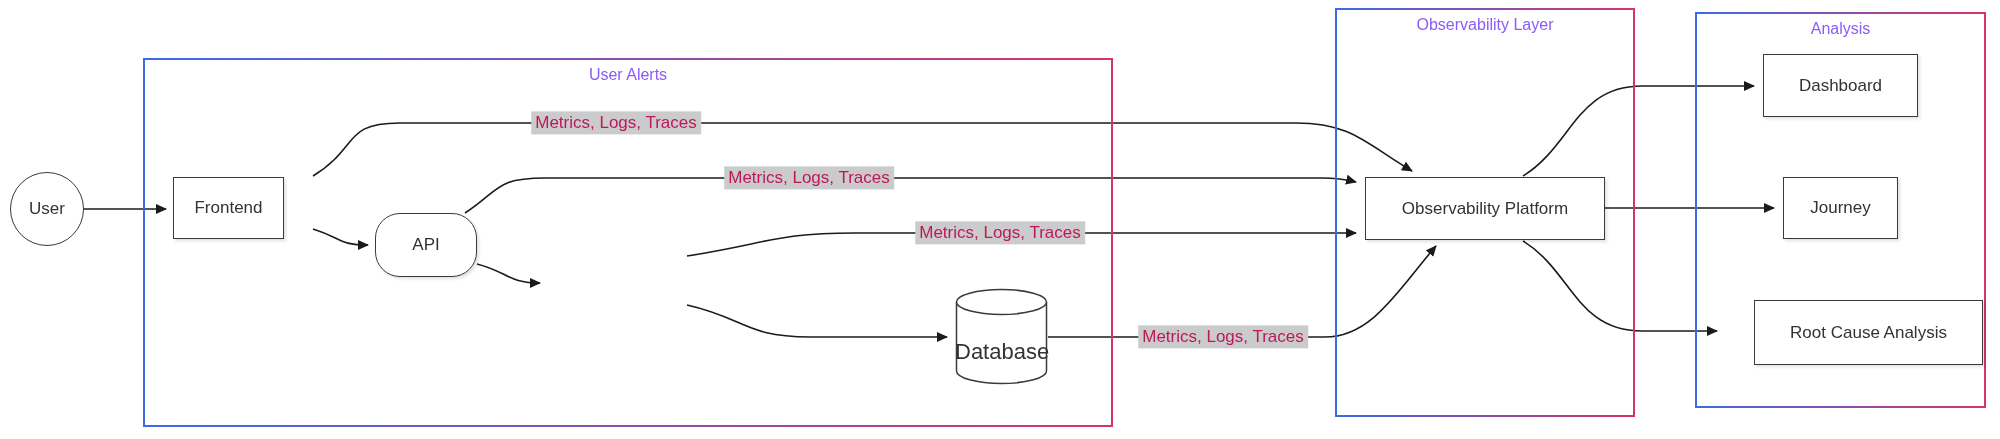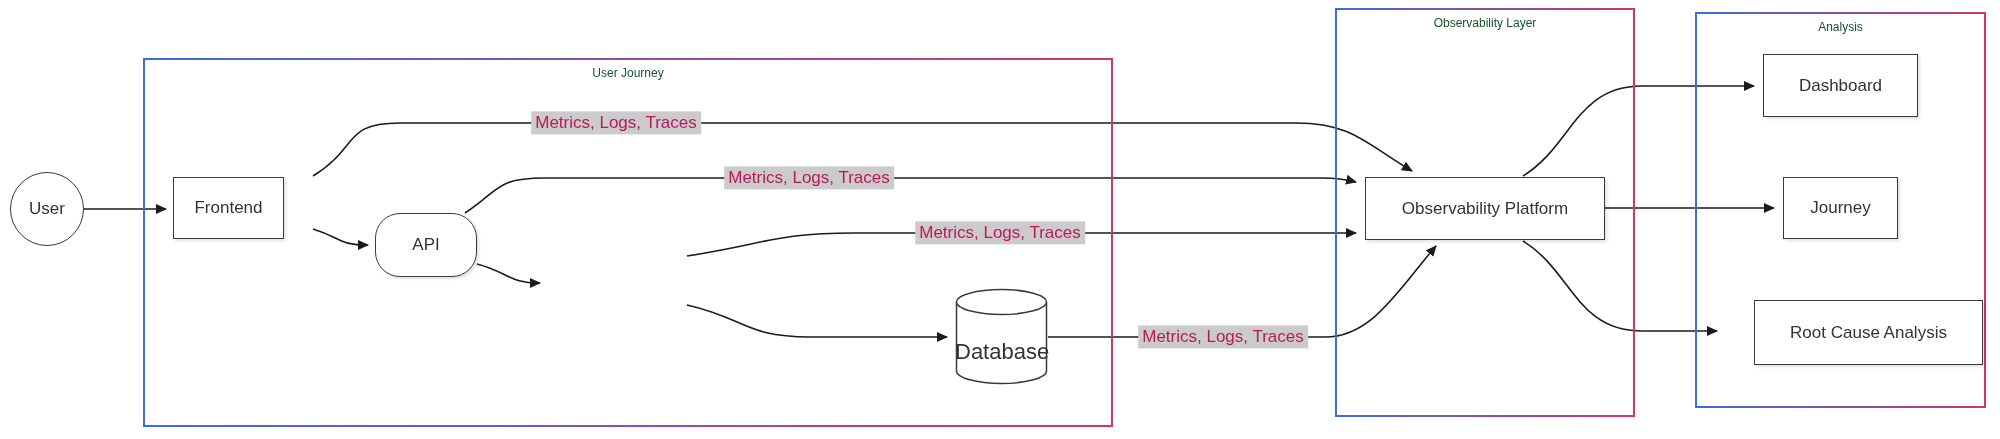--- a/index.html
+++ b/index.html
@@ -18,7 +18,7 @@
   }
   .container .title{
     position:absolute;top:6px;left:0;right:0;text-align:center;
-    font-size:12px;color:#14532d;
+    font-size:16px;color:#8b5cf6;
   }
   .c-user-journey{left:143px;top:58px;width:970px;height:369px;}
   .c-obs-layer{left:1335px;top:8px;width:300px;height:409px;}

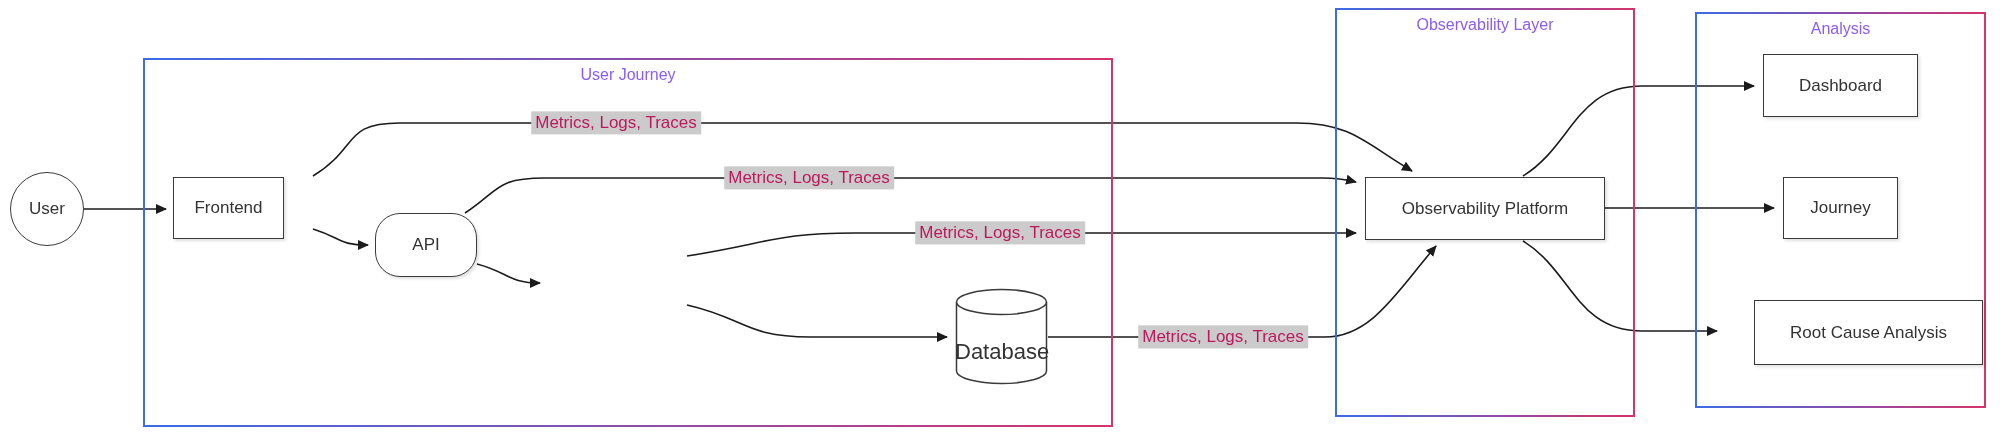--- a/index.html
+++ b/index.html
@@ -82,7 +82,7 @@
   </svg>
 
   <div class="container c-user-journey">
-    <div class="title">User Journey</div>
+    <div class="title">User Alerts</div>
   </div>
   <div class="container c-obs-layer">
     <div class="title">Observability Layer</div>

